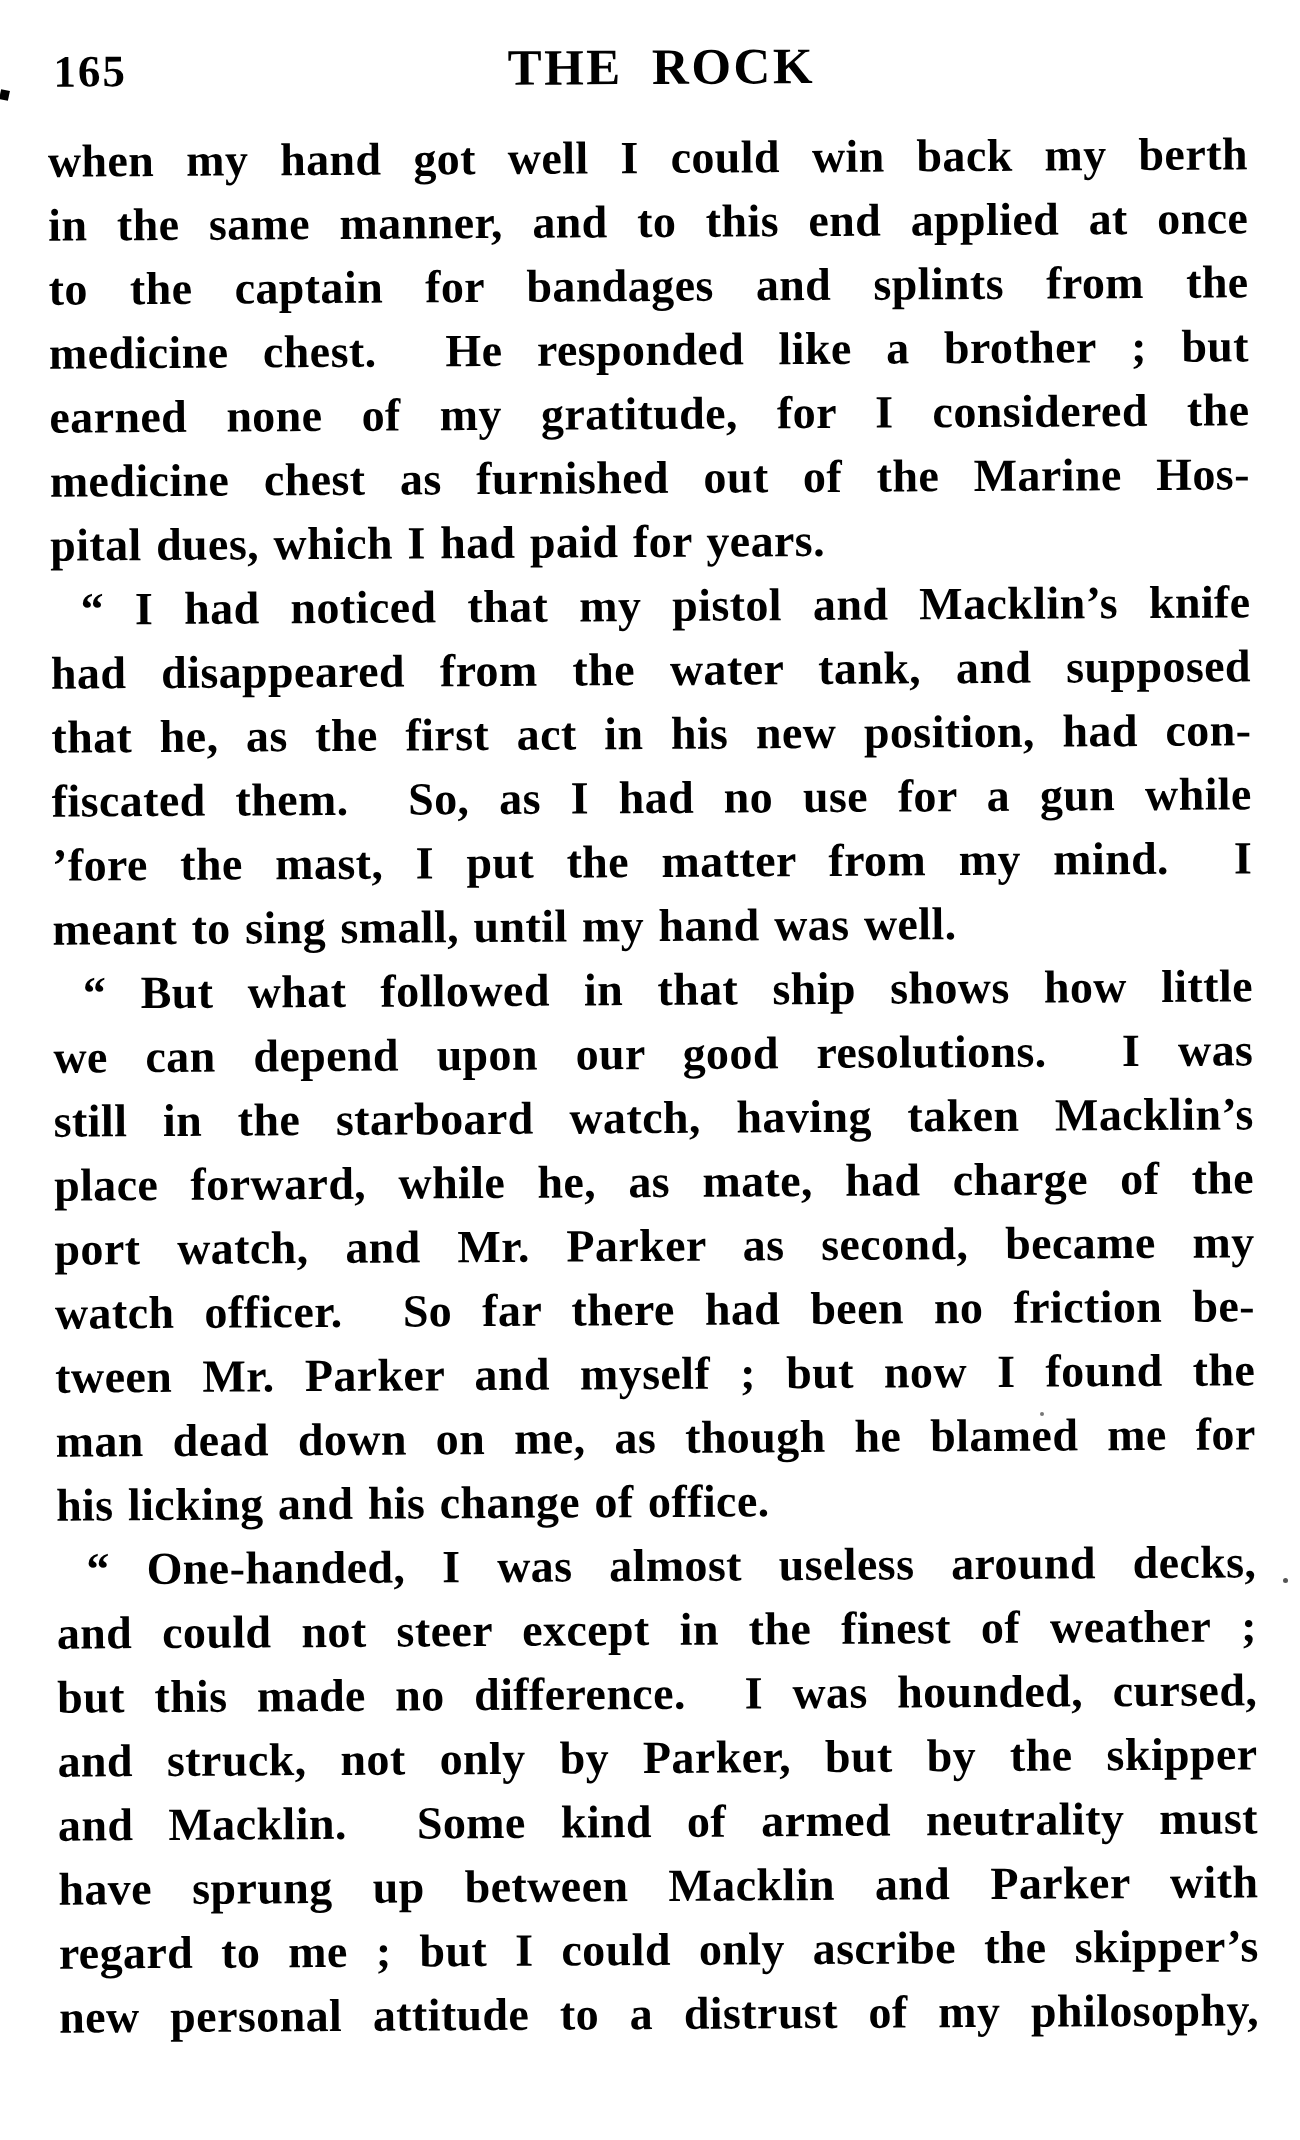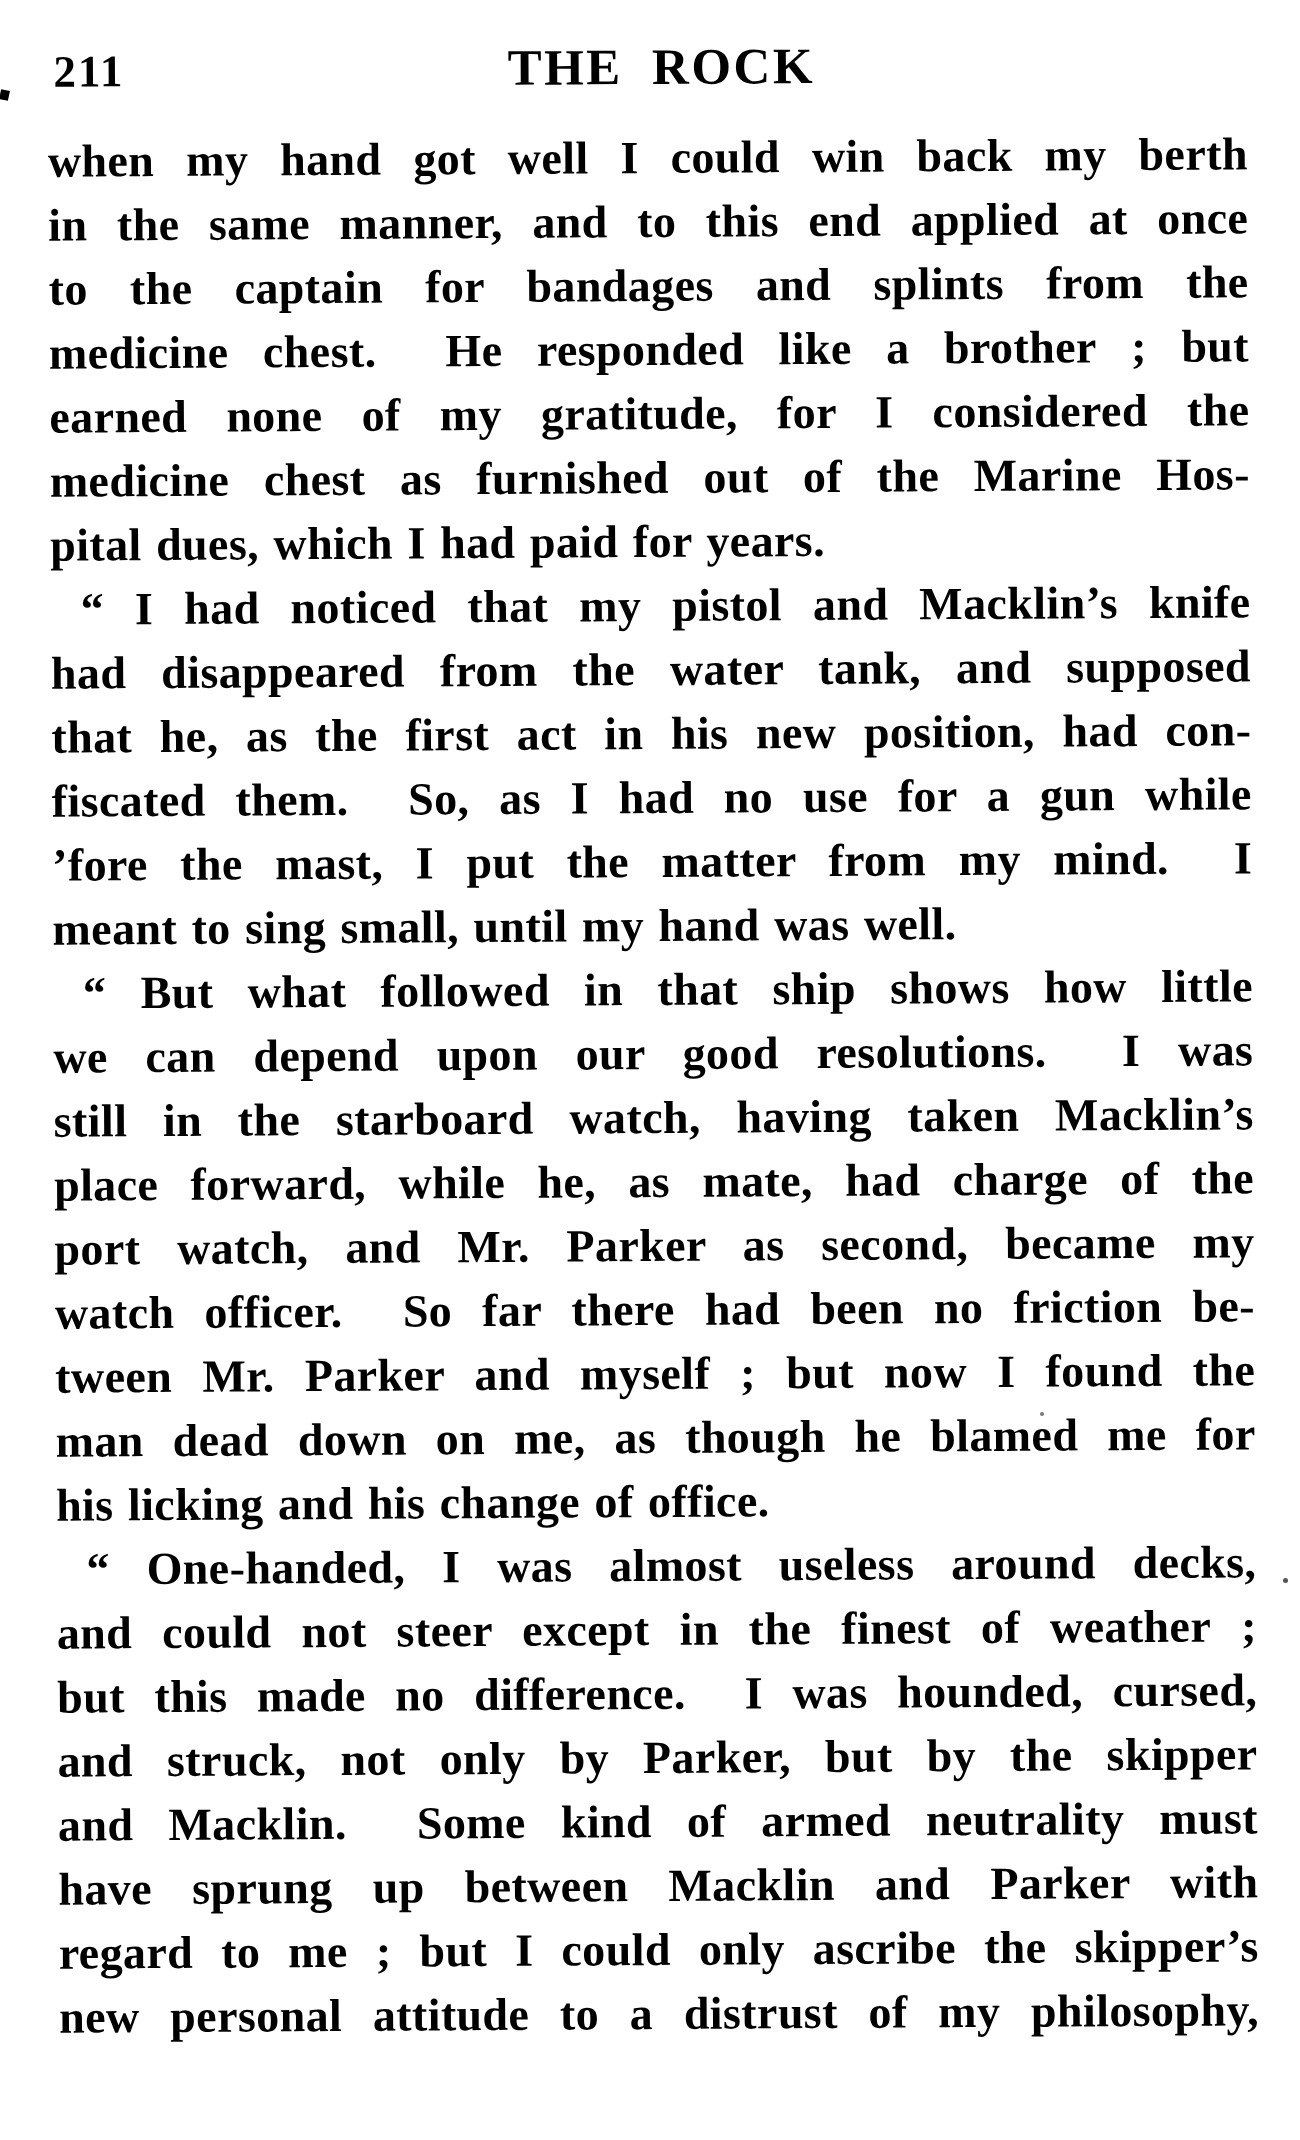--- a/index.html
+++ b/index.html
@@ -84,7 +84,7 @@
 <div class="page">
   <div class="content">
     <div class="header">
-      <span class="pagenum">211</span>
+      <span class="pagenum">165</span>
       <span class="title">THE ROCK</span>
     </div>
     <div class="textblock" id="text-body">

